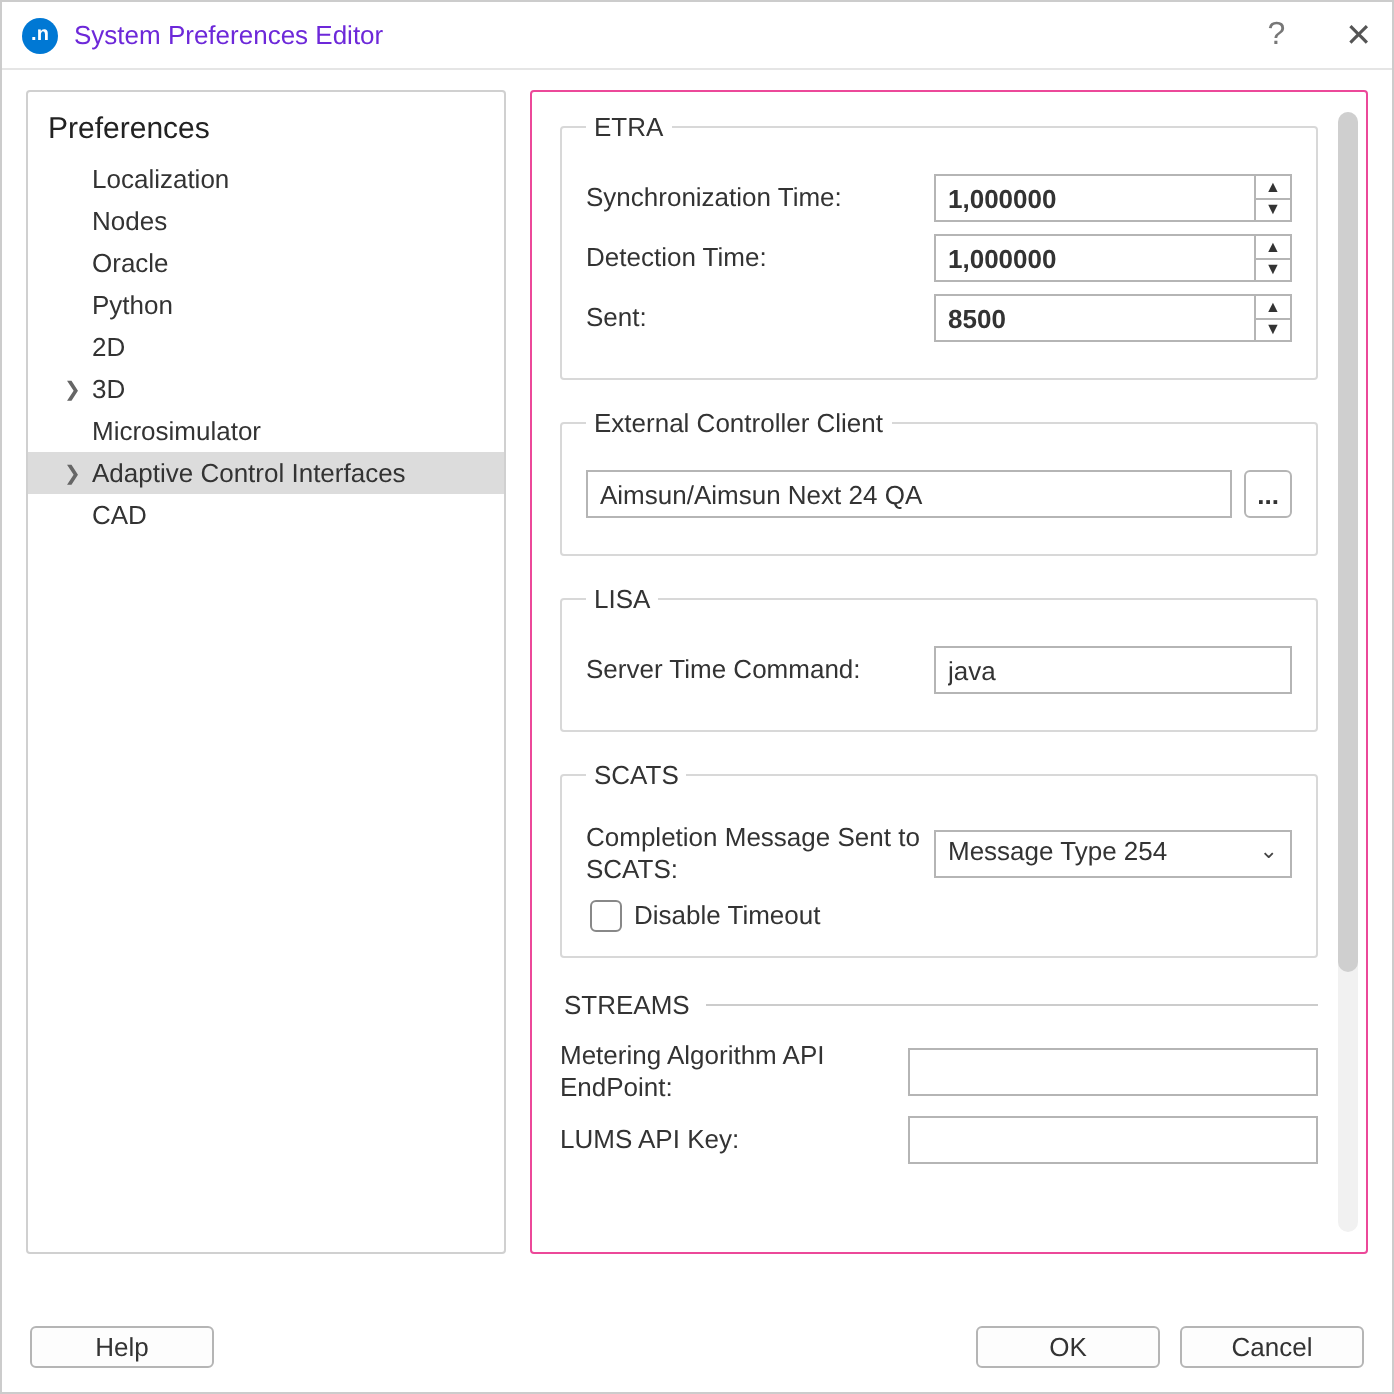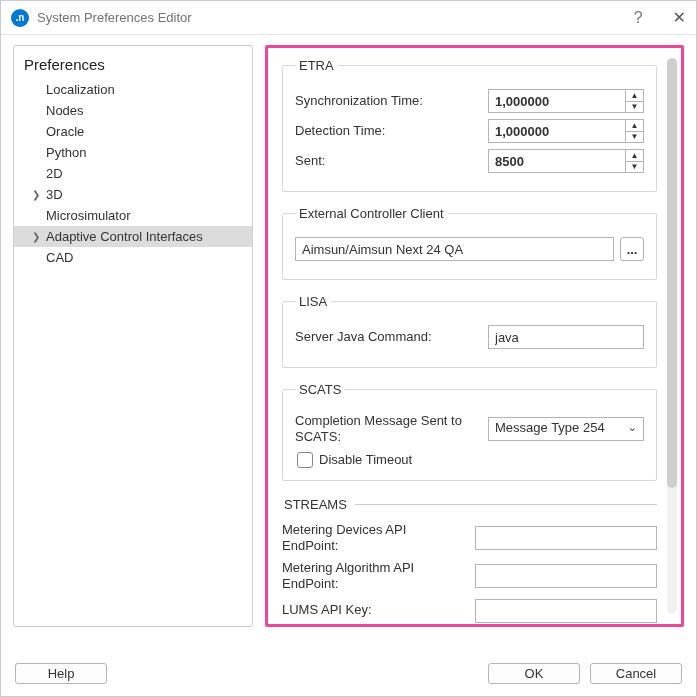--- a/index.html
+++ b/index.html
@@ -6,7 +6,7 @@
   body { background: #fff; width: 697px; height: 697px; overflow: hidden; border:1px solid #ccc; position:relative;}
   .titlebar { display:flex; align-items:center; height:34px; padding:0 10px; border-bottom:1px solid #e5e5e5; }
   .titlebar .app-icon { width:18px; height:18px; border-radius:50%; background:#0078d4; display:flex; align-items:center; justify-content:center; color:#fff; font-size:10px; font-weight:bold; margin-right:8px;}
-  .titlebar .title { color:#737373; }
+  .titlebar .title { color:#6d28d9; }
   .titlebar .spacer { flex:1; }
   .titlebar .help-q { color:#777; font-size:16px; margin-right:30px; cursor:default;}
   .titlebar .close-x { color:#555; font-size:16px; cursor:default;}

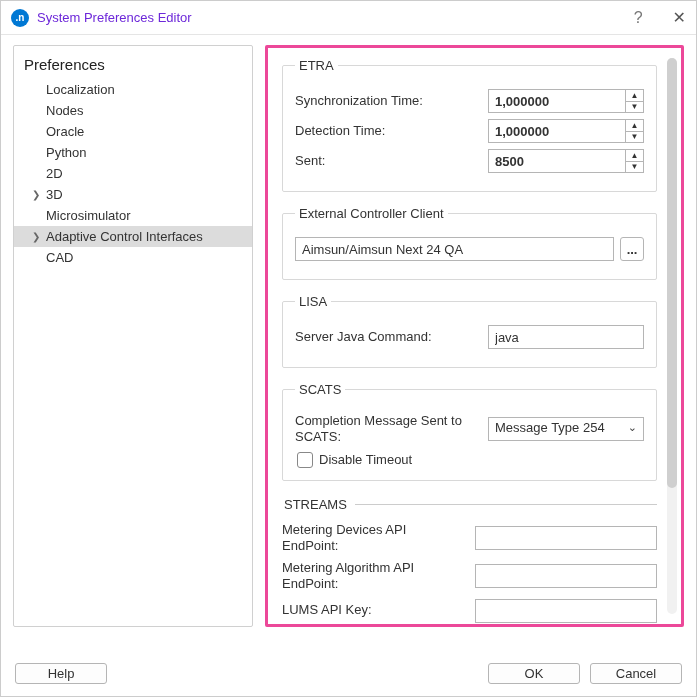--- a/index.html
+++ b/index.html
@@ -17,7 +17,7 @@
   .tree-item.lvl-exp { padding-left:18px; display:flex; align-items:center;}
   .tree-item.lvl-exp .chev { width:14px; display:inline-block; color:#666; font-size:10px;}
   .tree-item.selected { background:#dcdcdc; }
-  .main { flex:1; border:3px solid #ec4899; border-radius:2px; position:relative; padding:10px 24px 10px 14px; overflow:hidden;}
+  .main { flex:1; border:1px solid #ec4899; border-radius:2px; position:relative; padding:10px 24px 10px 14px; overflow:hidden;}
   fieldset { border:1px solid #d8d8d8; border-radius:2px; margin-bottom:14px; padding:10px 12px 12px 12px;}
   legend { padding:0 4px; color:#333;}
   .row { display:flex; align-items:center; margin:6px 0; gap:23px;}

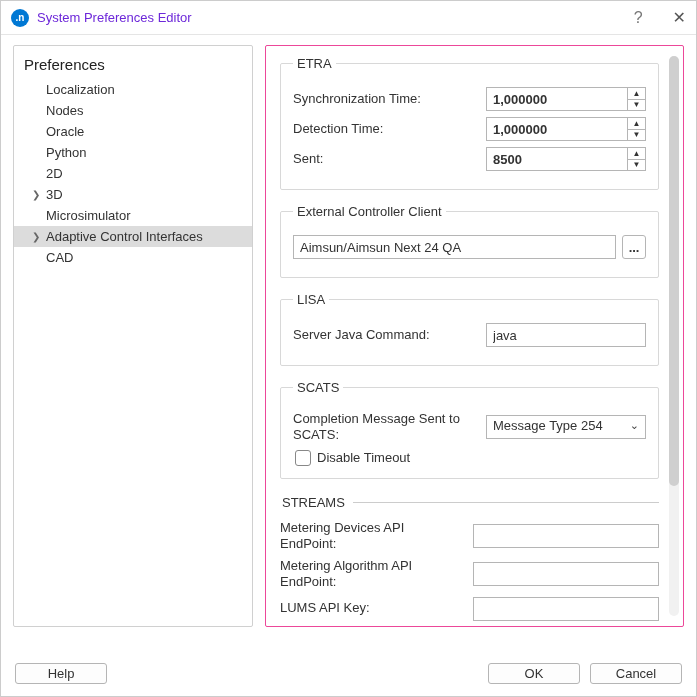--- a/index.html
+++ b/index.html
@@ -20,7 +20,7 @@
   .main { flex:1; border:1px solid #ec4899; border-radius:2px; position:relative; padding:10px 24px 10px 14px; overflow:hidden;}
   fieldset { border:1px solid #d8d8d8; border-radius:2px; margin-bottom:14px; padding:10px 12px 12px 12px;}
   legend { padding:0 4px; color:#333;}
-  .row { display:flex; align-items:center; margin:6px 0; gap:23px;}
+  .row { display:flex; align-items:center; margin:6px 0; gap:4px;}
   .row .lbl { width:170px; line-height:1.25;}
   .row .ctrl { flex:1; display:flex; align-items:center; gap:6px;}
   input[type=text], .txt { width:100%; height:24px; border:1px solid #b5b5b5; padding:2px 6px; background:#fff;}

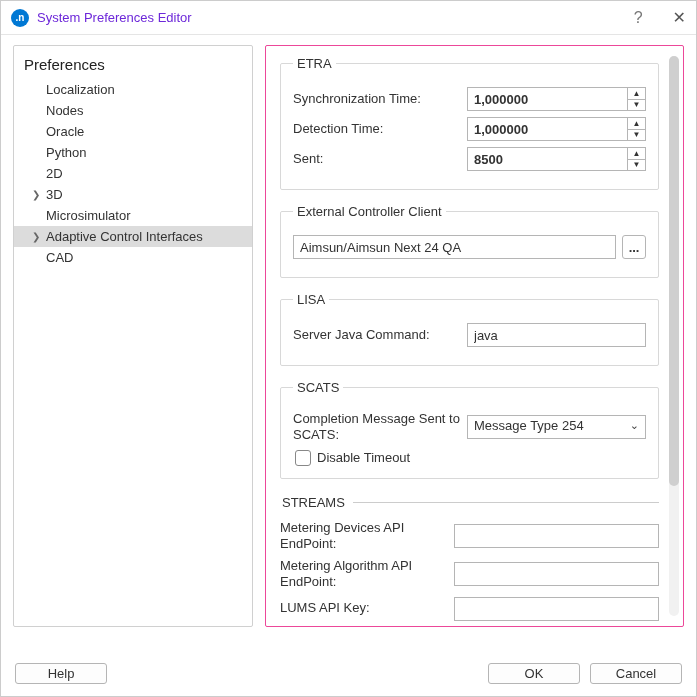--- a/index.html
+++ b/index.html
@@ -131,7 +131,7 @@
     <fieldset>
       <legend>LISA</legend>
       <div class="row">
-        <div class="lbl">Server Java Command:</div>
+        <div class="lbl">Server Time Command:</div>
         <div class="ctrl">
           <input type="text" class="txt" value="java" style="">
         </div>

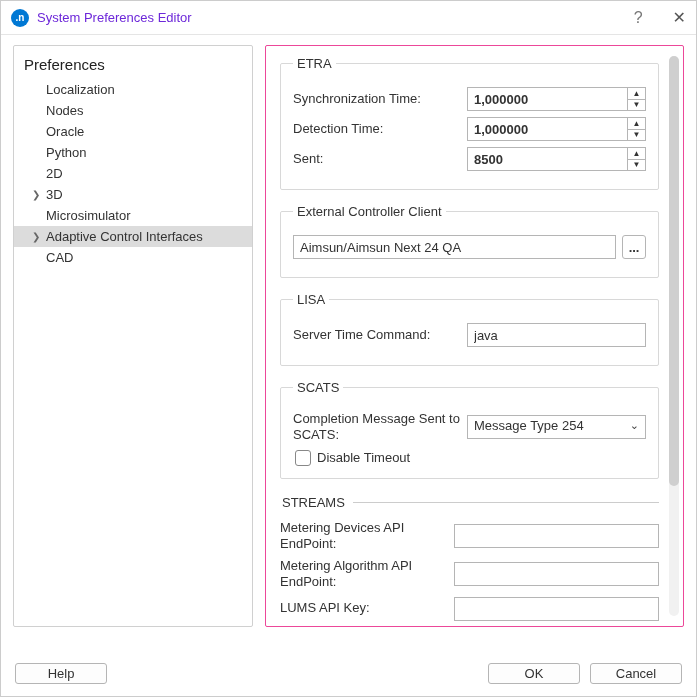--- a/index.html
+++ b/index.html
@@ -160,12 +160,6 @@
       <span class="line"></span>
     </div>
     <div class="row">
-      <div class="lbl">Metering Devices API EndPoint:</div>
-      <div class="ctrl">
-          <input type="text" class="txt" value="" style="">
-        </div>
-    </div>
-    <div class="row">
       <div class="lbl">Metering Algorithm API EndPoint:</div>
       <div class="ctrl">
           <input type="text" class="txt" value="" style="">

